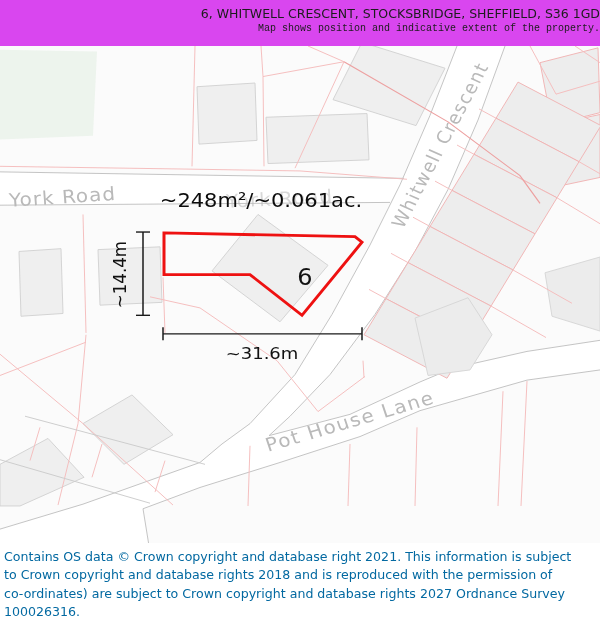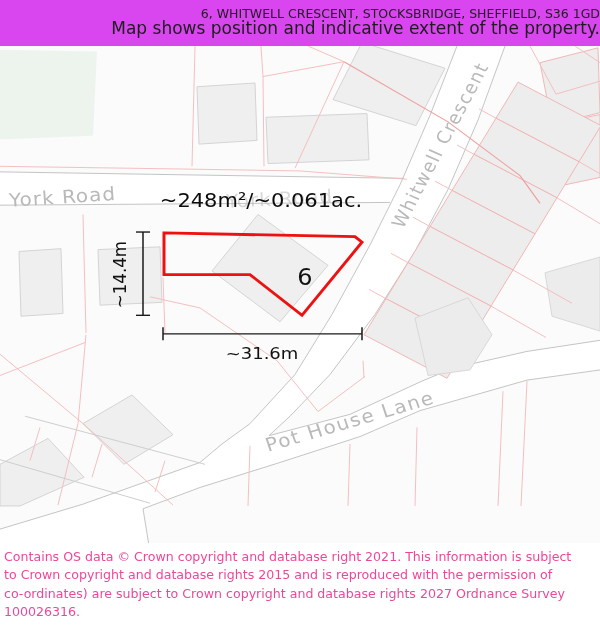--- a/index.html
+++ b/index.html
@@ -6,7 +6,7 @@
   body{width:600px;height:625px;overflow:hidden;font-family:"DejaVu Sans","Liberation Sans",sans-serif;}
   .header{height:40px;padding-top:6px;text-align:right;background:#d946ef;}
   .header .line1{font-size:12.5px;line-height:15px;color:#1c1c1c;}
-  .header .line2{font-size:17px;line-height:15px;color:#1c1c1c;}
+  .header .line2{font-size:10px;line-height:15px;color:#1c1c1c;font-family:Liberation Mono, monospace;}
   .map-wrap{width:600px;height:497px;position:relative;background:#fbfbfb;}
   svg{display:block;}
   .footer{padding:5px 4px 0 4px;background:#ffffff;}

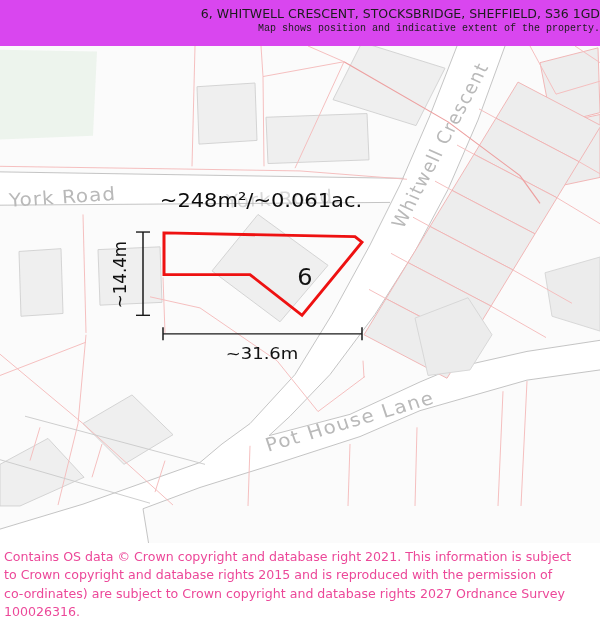--- a/index.html
+++ b/index.html
@@ -10,7 +10,7 @@
   .map-wrap{width:600px;height:497px;position:relative;background:#fbfbfb;}
   svg{display:block;}
   .footer{padding:5px 4px 0 4px;background:#ffffff;}
-  .footer .fline{font-size:12.6px;line-height:18.4px;color:#ec4899;white-space:nowrap;}
+  .footer .fline{font-size:12.6px;line-height:18.4px;color:#0369a1;white-space:nowrap;}
   
   .bld{fill:#efefef;stroke:#d2d2d2;stroke-width:1;}
   .bld-e{fill:#ededed;stroke:#f0b4b4;stroke-width:1;}

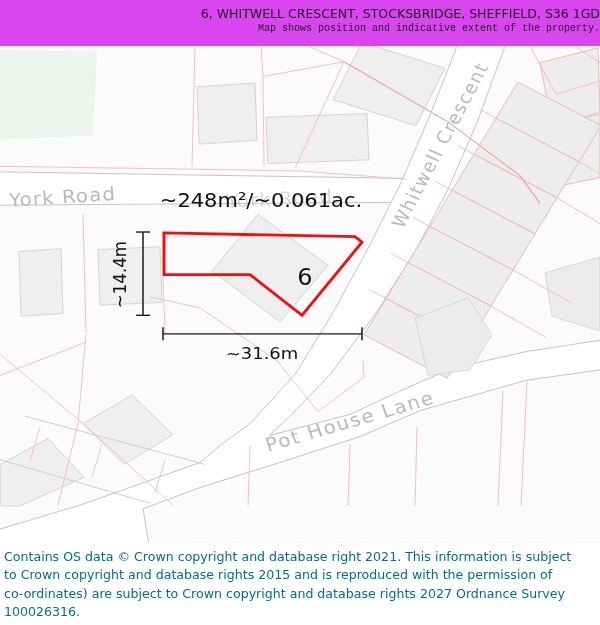--- a/index.html
+++ b/index.html
@@ -150,7 +150,7 @@
 
 <div class="footer">
   <div class="fline">Contains OS data © Crown copyright and database right 2021. This information is subject</div>
-  <div class="fline">to Crown copyright and database rights 2015 and is reproduced with the permission of</div>
+  <div class="fline">to Crown copyright and database rights 2018 and is reproduced with the permission of</div>
   <div class="fline">co-ordinates) are subject to Crown copyright and database rights 2027 Ordnance Survey</div>
   <div class="fline">100026316.</div>
 </div>

